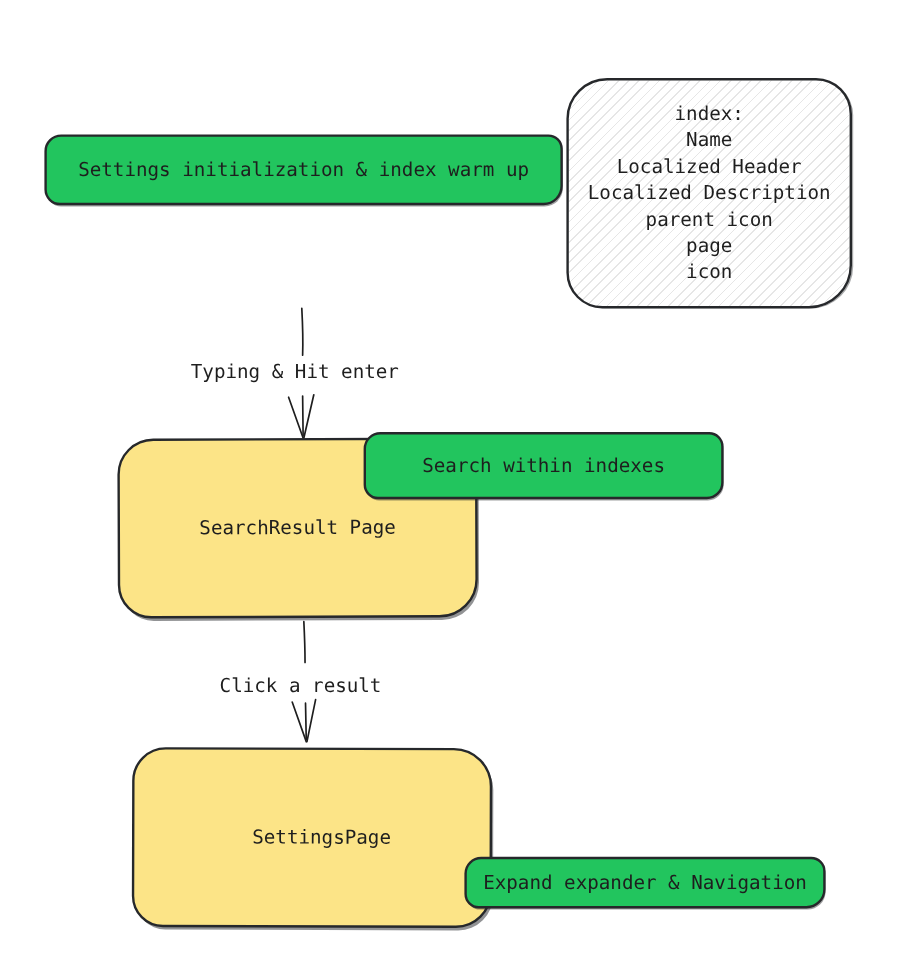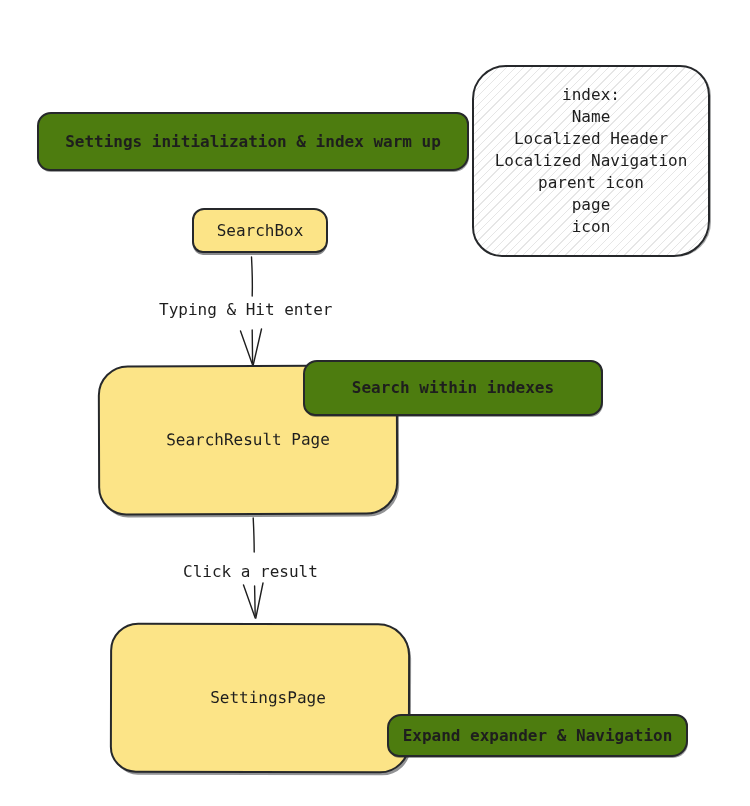--- a/index.html
+++ b/index.html
@@ -24,7 +24,7 @@
     text-align:center;
     white-space:nowrap;
   }
-  .gray{ background:#4d7c0f; box-shadow:1px 2px 0 -1px rgba(38,40,43,.45); z-index:3;font-weight:bold; }
+  .gray{ background:#22c55e; box-shadow:1px 2px 0 -1px rgba(38,40,43,.45); z-index:3; }
   .yellow{ background:#fce487; z-index:2; }
   #node-warmup{ left:37px; top:112px; width:432px; height:59px; border-radius:14px 12px 16px 13px; }
   #node-index-card{

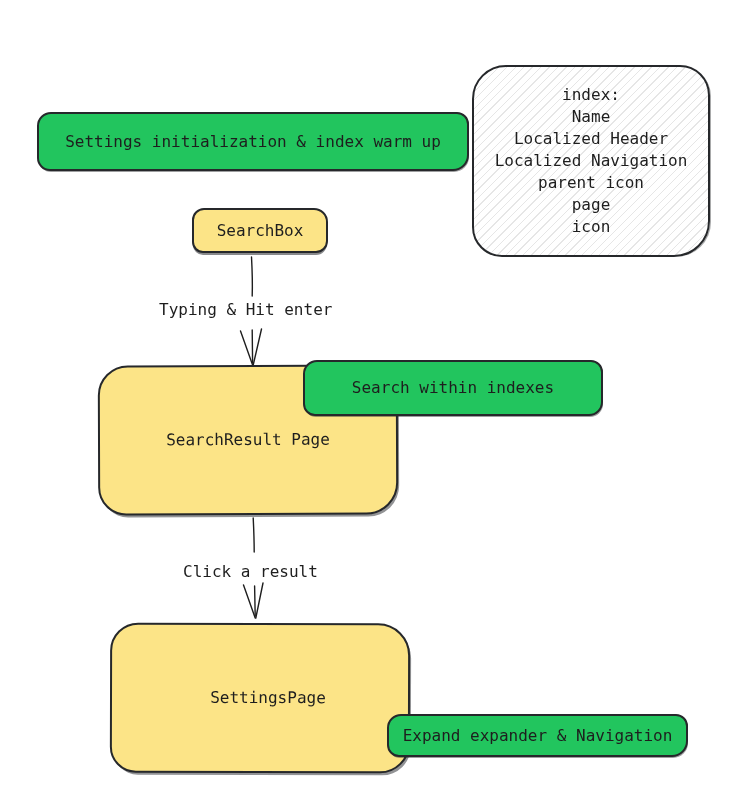--- a/index.html
+++ b/index.html
@@ -105,7 +105,7 @@
     <div class="index-line">index:</div>
     <div class="index-line">Name</div>
     <div class="index-line">Localized Header</div>
-    <div class="index-line">Localized Navigation</div>
+    <div class="index-line">Localized Description</div>
     <div class="index-line">parent icon</div>
     <div class="index-line">page</div>
     <div class="index-line">icon</div>

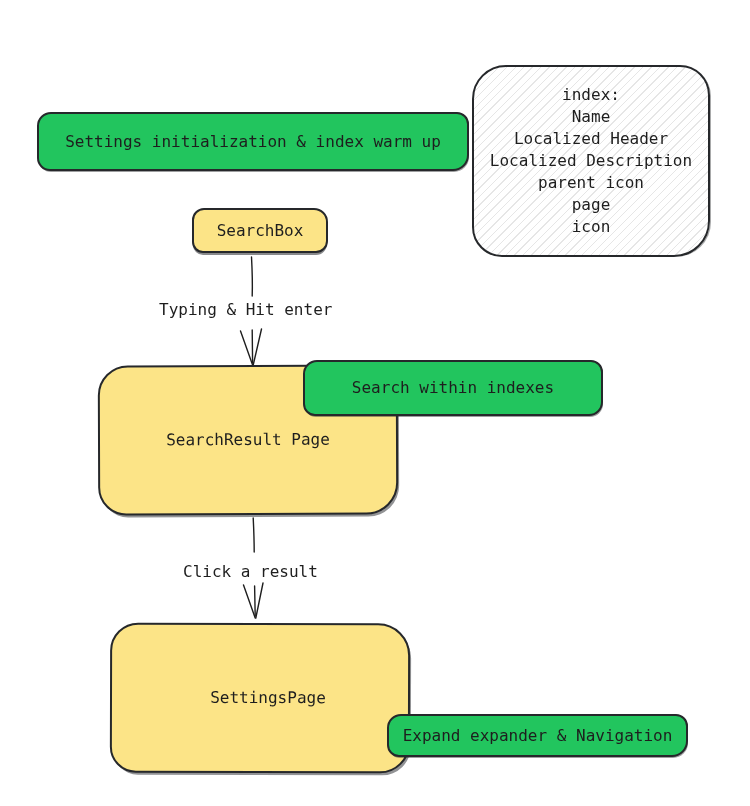--- a/index.html
+++ b/index.html
@@ -111,9 +111,6 @@
     <div class="index-line">icon</div>
   </div>
 
-  <div class="node yellow" id="node-searchbox">
-    <span>SearchBox</span>
-  </div>
 
   <div class="edge-label" id="label-typing">Typing &amp; Hit enter</div>
 

